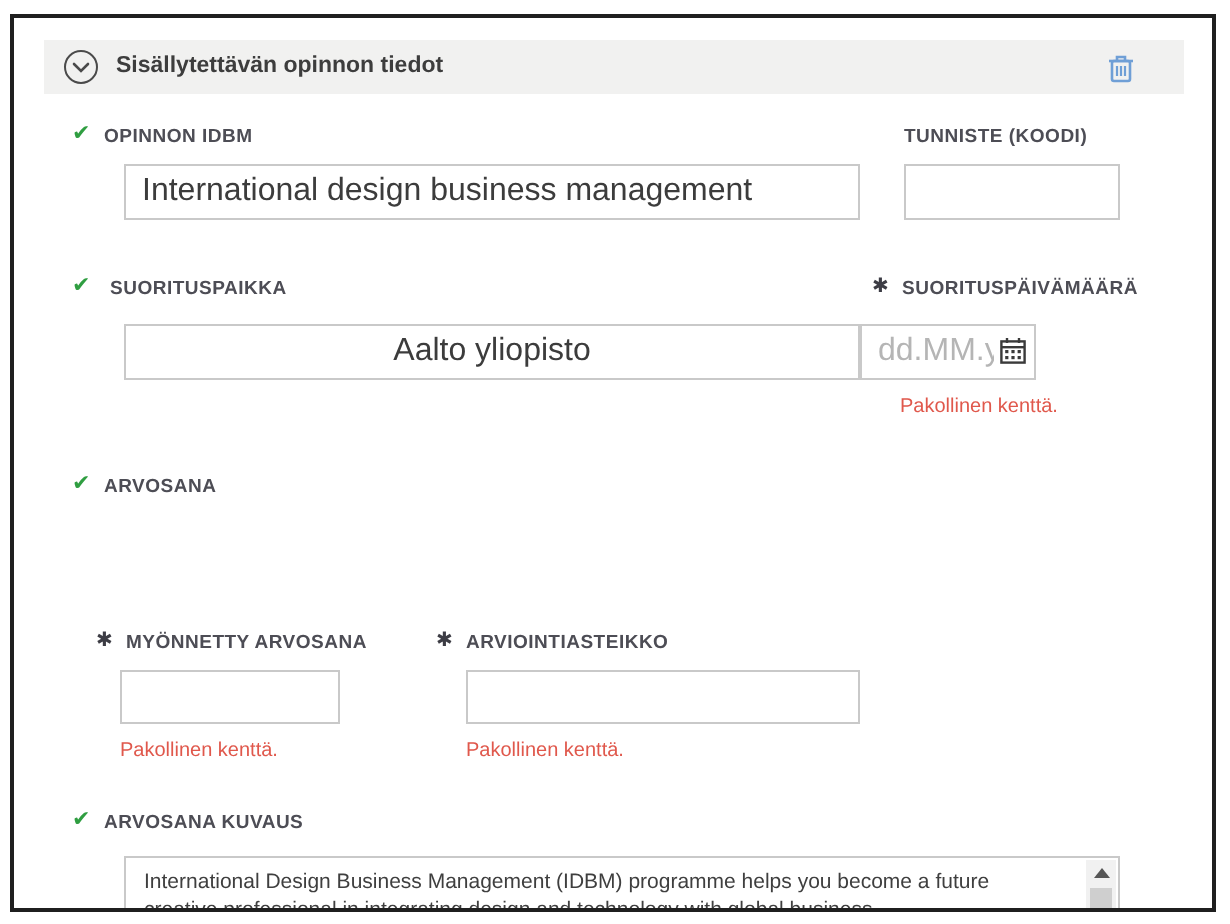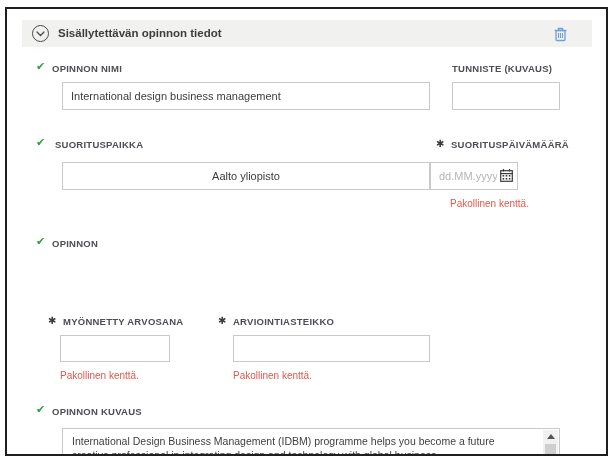--- a/index.html
+++ b/index.html
@@ -57,7 +57,7 @@
     </div>
 
     <span class="check" style="left:29px;top:51px;">✔</span>
-    <span class="field-label" style="left:45px;top:54px;">OPINNON NIMI</span>
+    <span class="field-label" style="left:45px;top:54px;">OPINNON IDBM</span>
     <span class="field-label" style="left:445px;top:54px;">TUNNISTE (KUVAUS)</span>
     <input class="tb" style="left: 55px; top: 73px; width: 368px;" value="International design business management">
     <input class="tb" style="left: 445px; top: 73px; width: 108px;" value="">

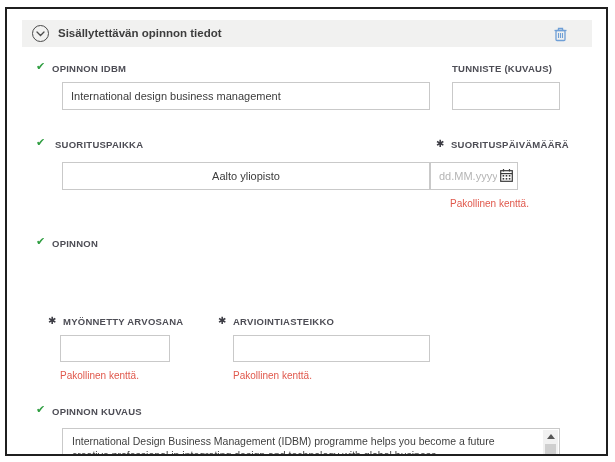--- a/index.html
+++ b/index.html
@@ -58,7 +58,7 @@
 
     <span class="check" style="left:29px;top:51px;">✔</span>
     <span class="field-label" style="left:45px;top:54px;">OPINNON IDBM</span>
-    <span class="field-label" style="left:445px;top:54px;">TUNNISTE (KUVAUS)</span>
+    <span class="field-label" style="left:445px;top:54px;">TUNNISTE (KOODI)</span>
     <input class="tb" style="left: 55px; top: 73px; width: 368px;" value="International design business management">
     <input class="tb" style="left: 445px; top: 73px; width: 108px;" value="">
 

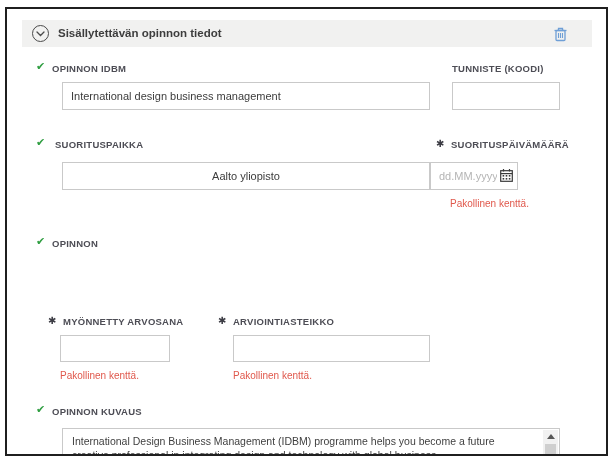--- a/index.html
+++ b/index.html
@@ -17,7 +17,7 @@
   .check{position:absolute;font-size:11px;font-weight:bold;color:#2f9e41;}
   .req{position:absolute;font-size:10px;color:#3c3c44;}
   .tb{position:absolute;box-sizing:border-box;height:28px;border:1px solid #c9c9c9;background:#fff;
-      font-family:"Liberation Sans","DejaVu Sans",sans-serif;font-size:11px;color:#3c3c3c;padding:0 8px;outline:none;}
+      font-family:"Liberation Sans","DejaVu Sans",sans-serif;font-size:16px;color:#3c3c3c;padding:0 8px;outline:none;}
   .tb::placeholder{color:#b5b5b5;opacity:1;}
   .err{position:absolute;font-size:10px;color:#e0584c;white-space:nowrap;}
   .date-wrap{position:absolute;left:423px;top:153px;width:88px;height:28px;}

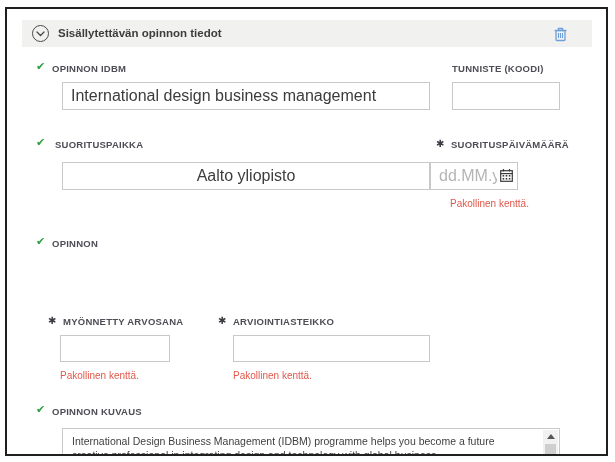--- a/index.html
+++ b/index.html
@@ -85,7 +85,7 @@
     <span class="err" style="left:443px;top:189px;">Pakollinen kenttä.</span>
 
     <span class="check" style="left:29px;top:226px;">✔</span>
-    <span class="field-label" style="left:45px;top:229px;">OPINNON</span>
+    <span class="field-label" style="left:45px;top:229px;">ARVOSANA</span>
 
     <span class="req" style="left:41px;top:306px;">✱</span>
     <span class="field-label" style="left:56px;top:307px;">MYÖNNETTY ARVOSANA</span>

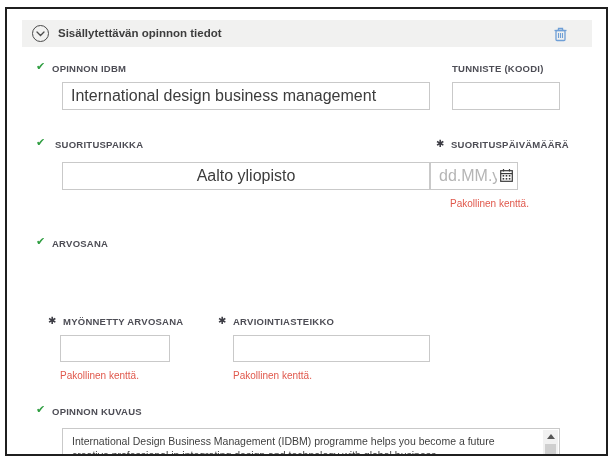--- a/index.html
+++ b/index.html
@@ -97,7 +97,7 @@
     <span class="err" style="left:226px;top:361px;">Pakollinen kenttä.</span>
 
     <span class="check" style="left:29px;top:394px;">✔</span>
-    <span class="field-label" style="left:45px;top:397px;">OPINNON KUVAUS</span>
+    <span class="field-label" style="left:45px;top:397px;">ARVOSANA KUVAUS</span>
     <div class="textarea-box">
       <div class="textarea-text">International Design Business Management (IDBM) programme helps you become a future creative professional in integrating design and technology with global business</div>
       <div class="scrollbar">

